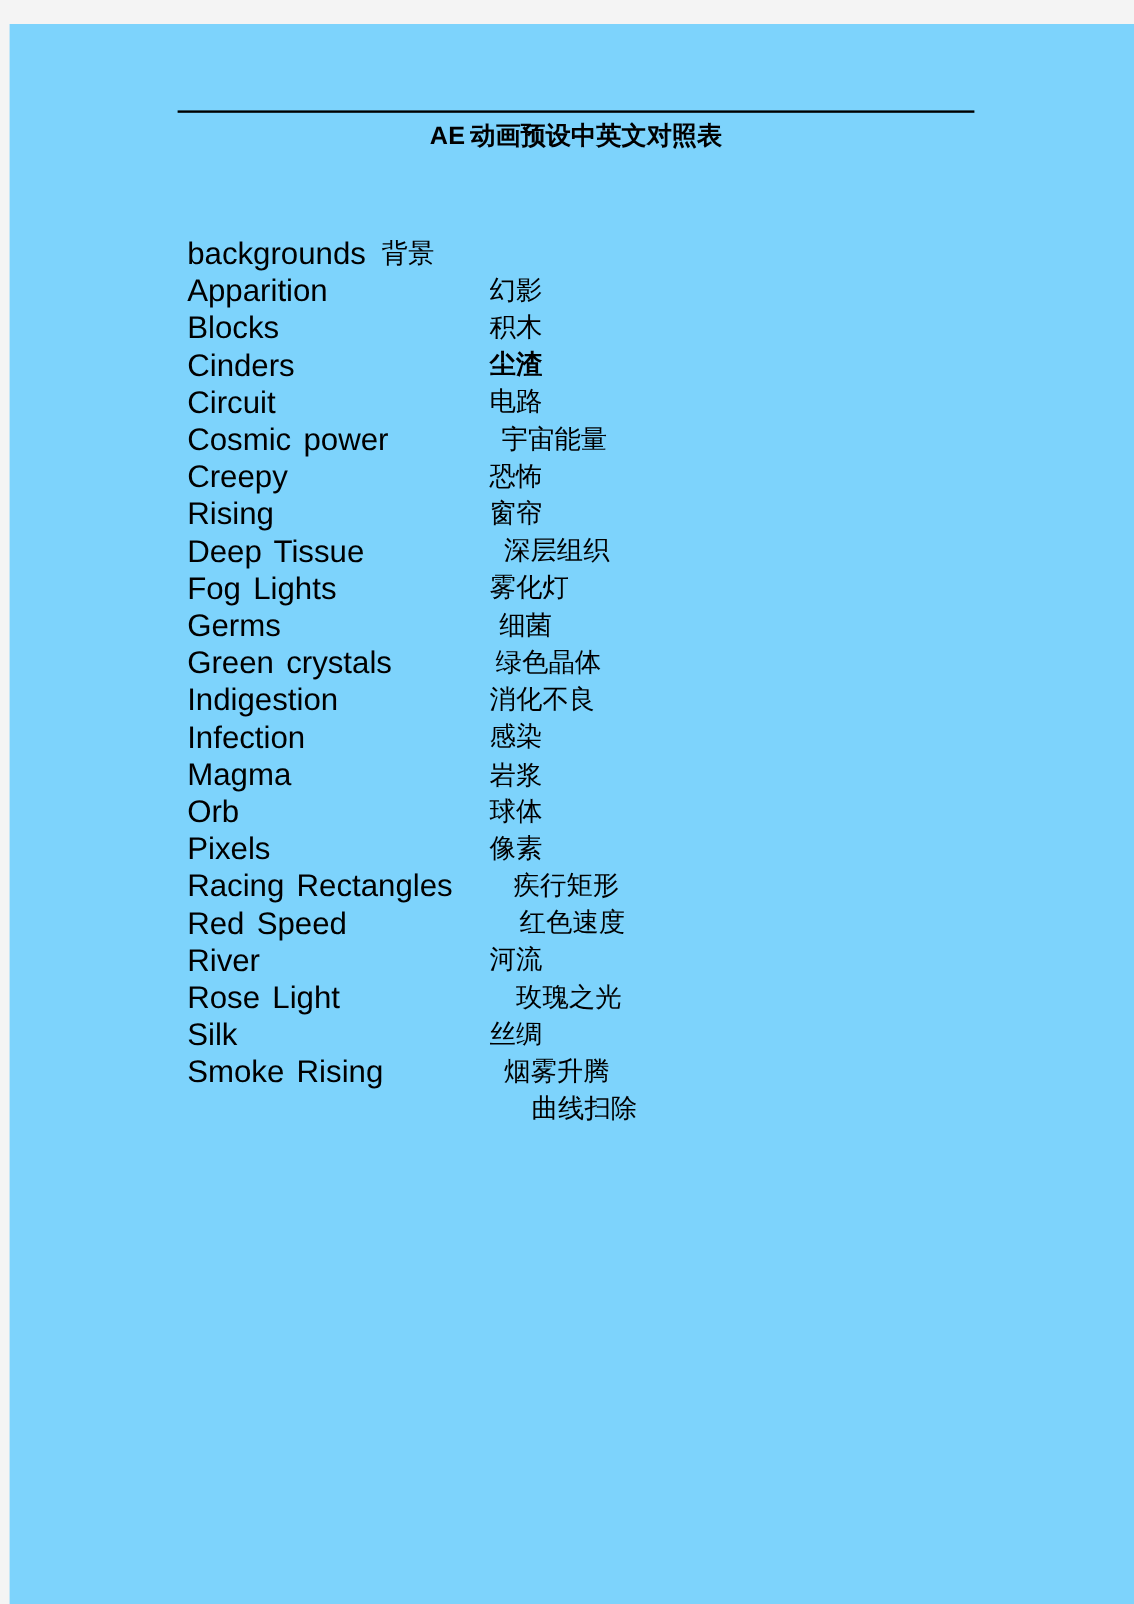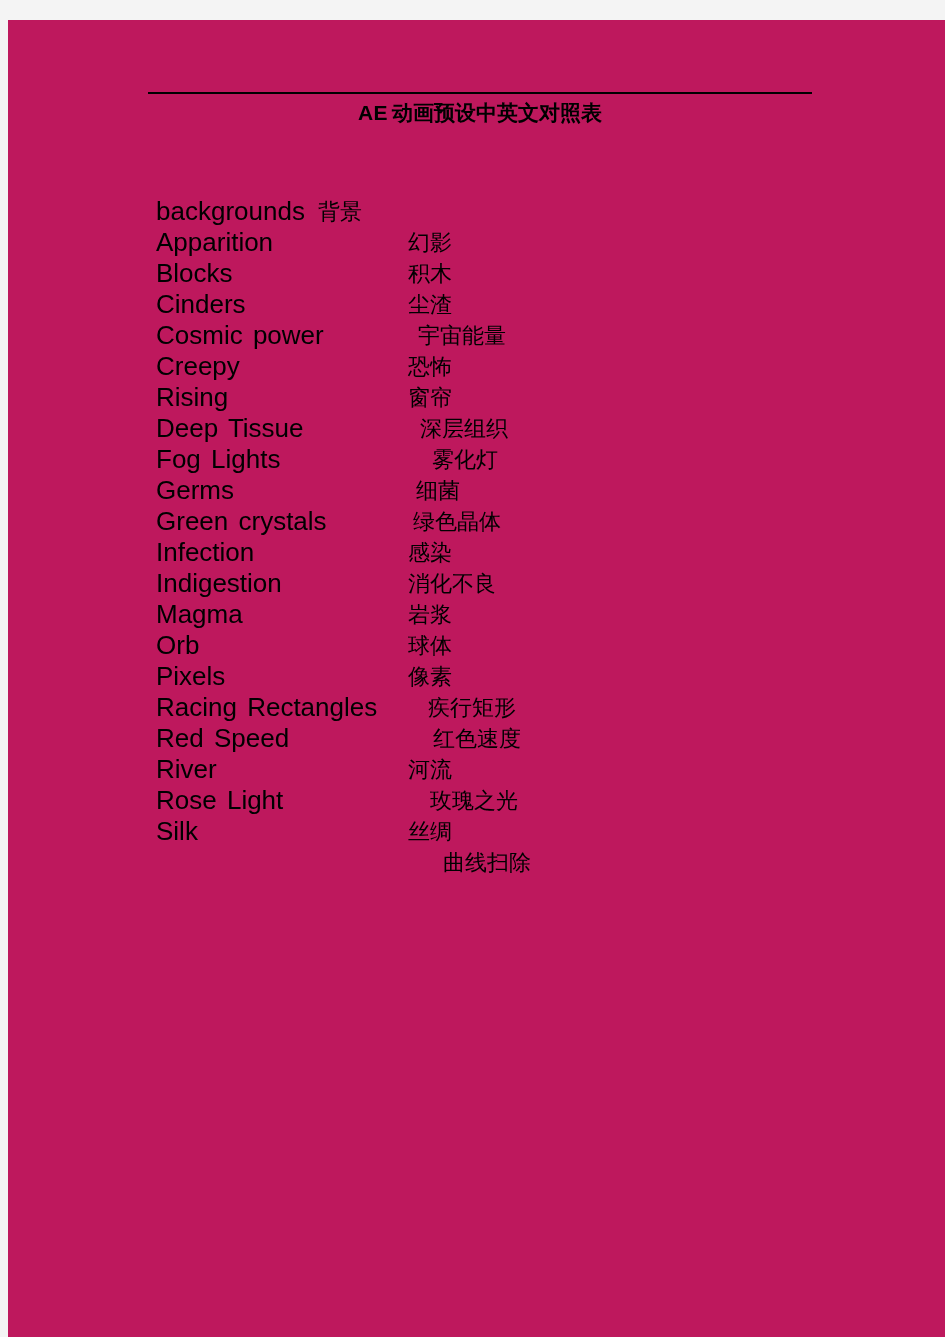--- a/index.html
+++ b/index.html
@@ -19,7 +19,7 @@
     top: 20px;
     width: 937px;
     height: 1317px;
-    background: #be185d;
+    background: #7dd3fc;
   }
   .content {
     position: absolute;

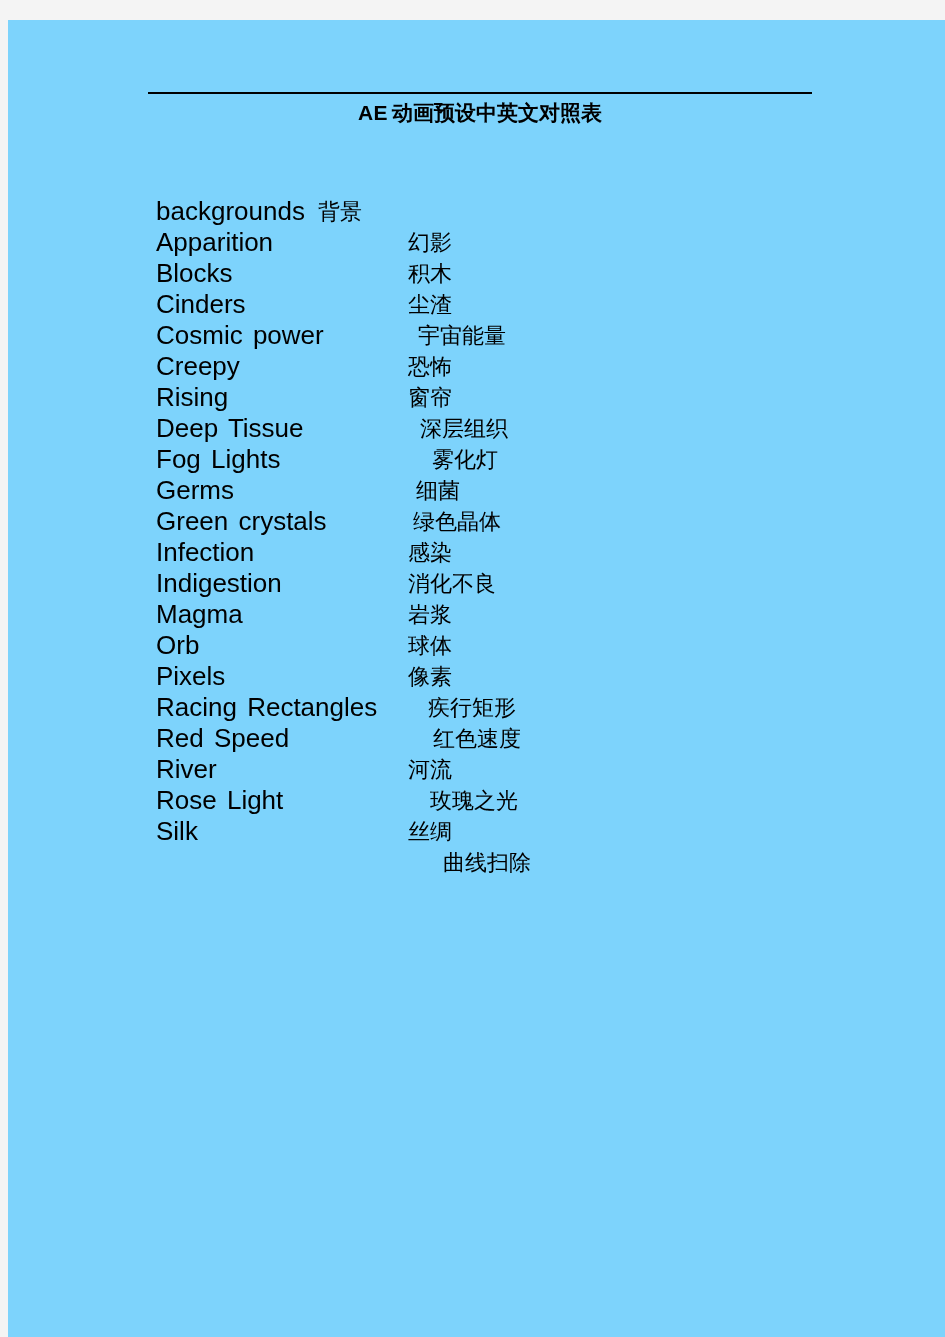--- a/index.html
+++ b/index.html
@@ -117,7 +117,7 @@
         </div>
         <div class="entry">
           <span class="term-en">Cinders</span>
-          <span class="term-cn" style="left: 260px;">尘渣</span>
+          <span class="term-cn" style="left: 260px; font-weight: bold;">尘渣</span>
         </div>
         <div class="entry">
           <span class="term-en">Cosmic power</span>

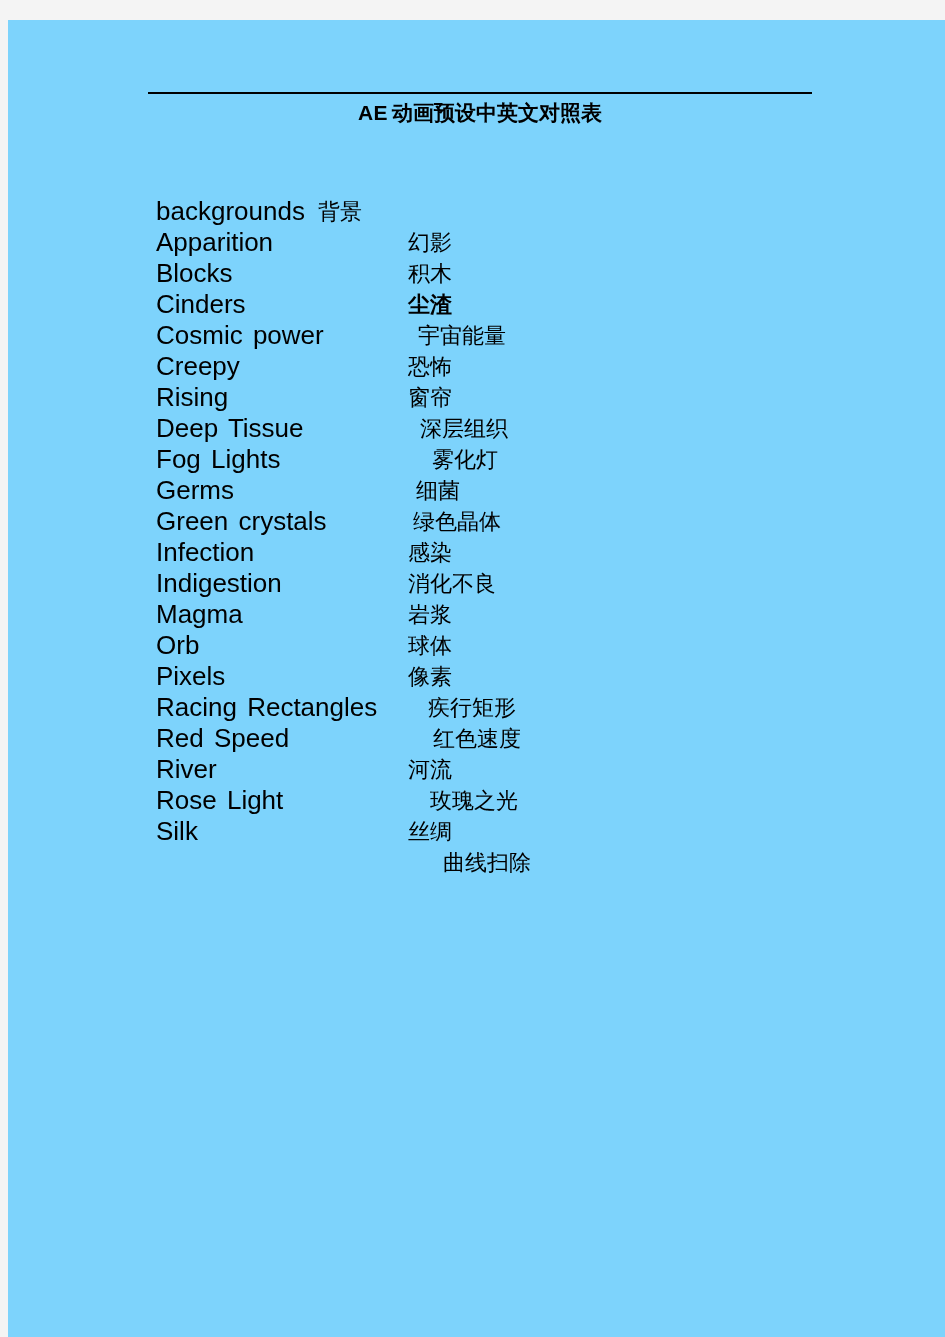--- a/index.html
+++ b/index.html
@@ -120,6 +120,10 @@
           <span class="term-cn" style="left: 260px; font-weight: bold;">尘渣</span>
         </div>
         <div class="entry">
+          <span class="term-en">Circuit</span>
+          <span class="term-cn" style="left: 260px;">电路</span>
+        </div>
+        <div class="entry">
           <span class="term-en">Cosmic power</span>
           <span class="term-cn" style="left: 270px;">宇宙能量</span>
         </div>

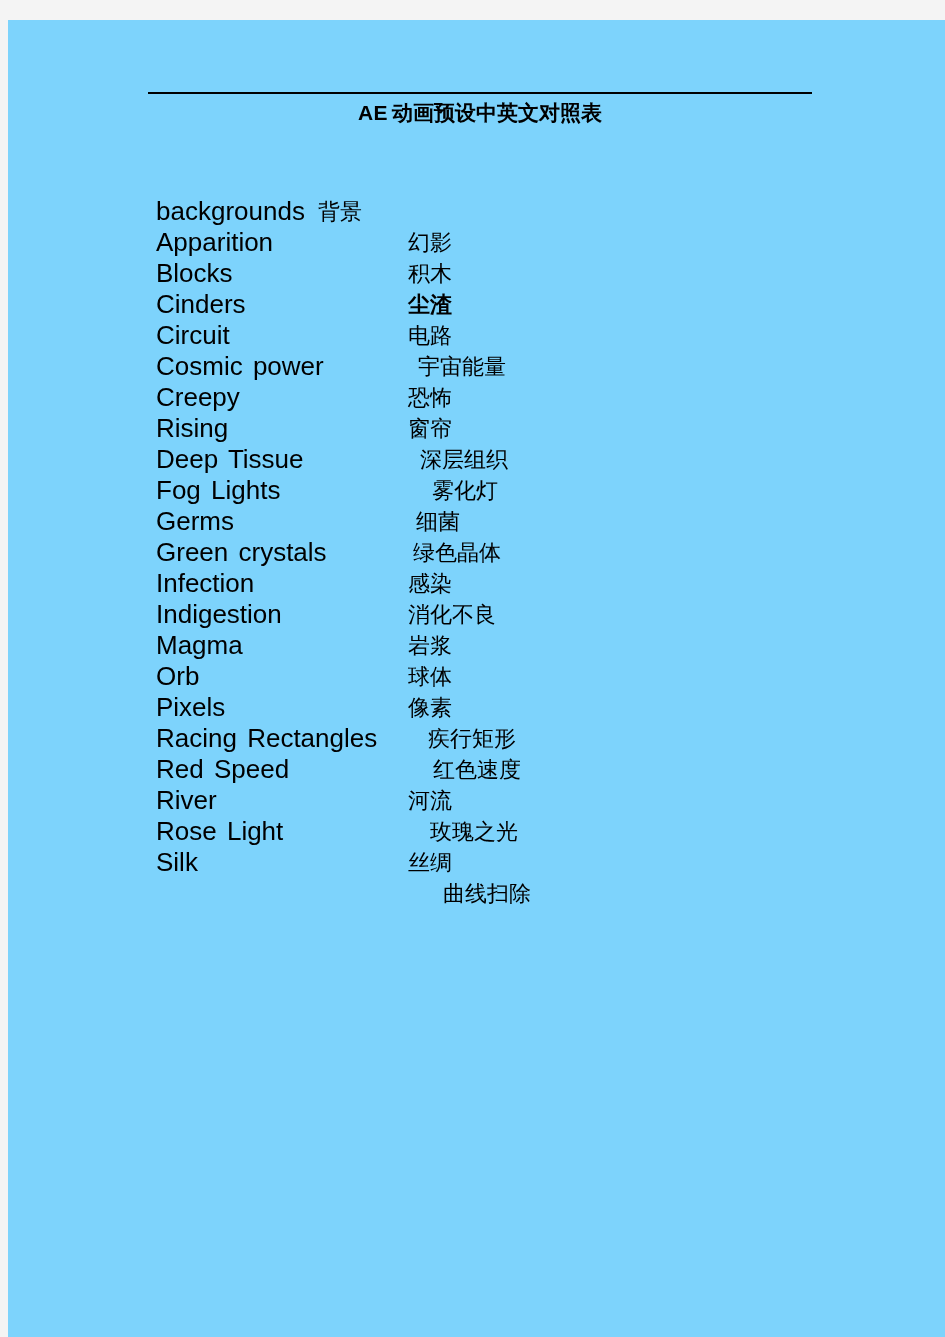--- a/index.html
+++ b/index.html
@@ -141,7 +141,7 @@
         </div>
         <div class="entry">
           <span class="term-en">Fog Lights</span>
-          <span class="term-cn" style="left: 260px; margin-left: 24px;">雾化灯</span>
+          <span class="term-cn" style="left: 260px;">雾化灯</span>
         </div>
         <div class="entry">
           <span class="term-en">Germs</span>

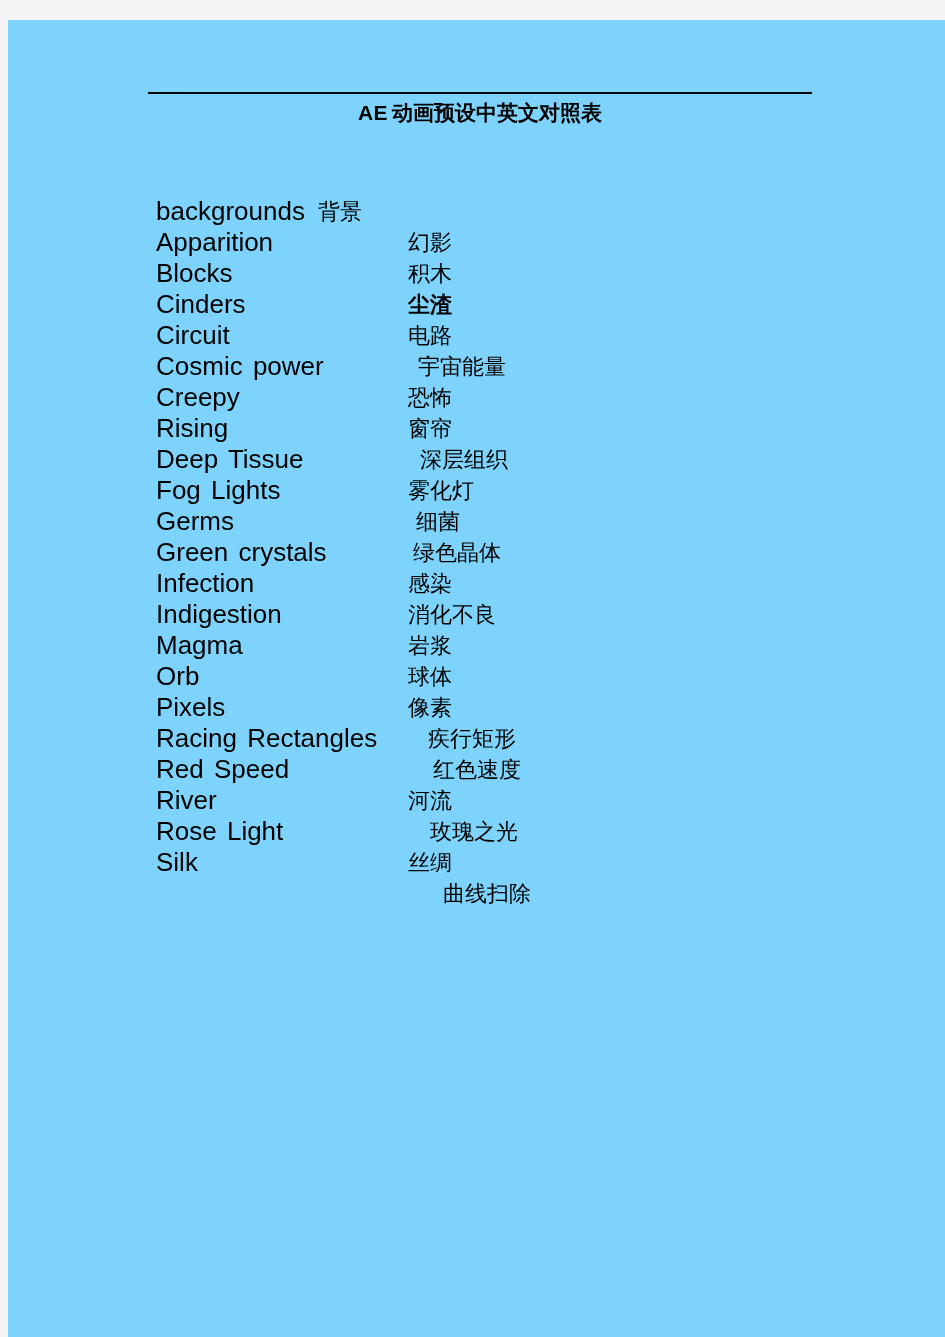--- a/index.html
+++ b/index.html
@@ -152,14 +152,14 @@
           <span class="term-cn" style="left: 265px;">绿色晶体</span>
         </div>
         <div class="entry">
+          <span class="term-en">Indigestion</span>
+          <span class="term-cn" style="left: 260px;">消化不良</span>
+        </div>
+        <div class="entry">
           <span class="term-en">Infection</span>
           <span class="term-cn" style="left: 260px;">感染</span>
         </div>
         <div class="entry">
-          <span class="term-en">Indigestion</span>
-          <span class="term-cn" style="left: 260px;">消化不良</span>
-        </div>
-        <div class="entry">
           <span class="term-en">Magma</span>
           <span class="term-cn" style="left: 260px; font-family: Liberation Serif, serif;">岩浆</span>
         </div>

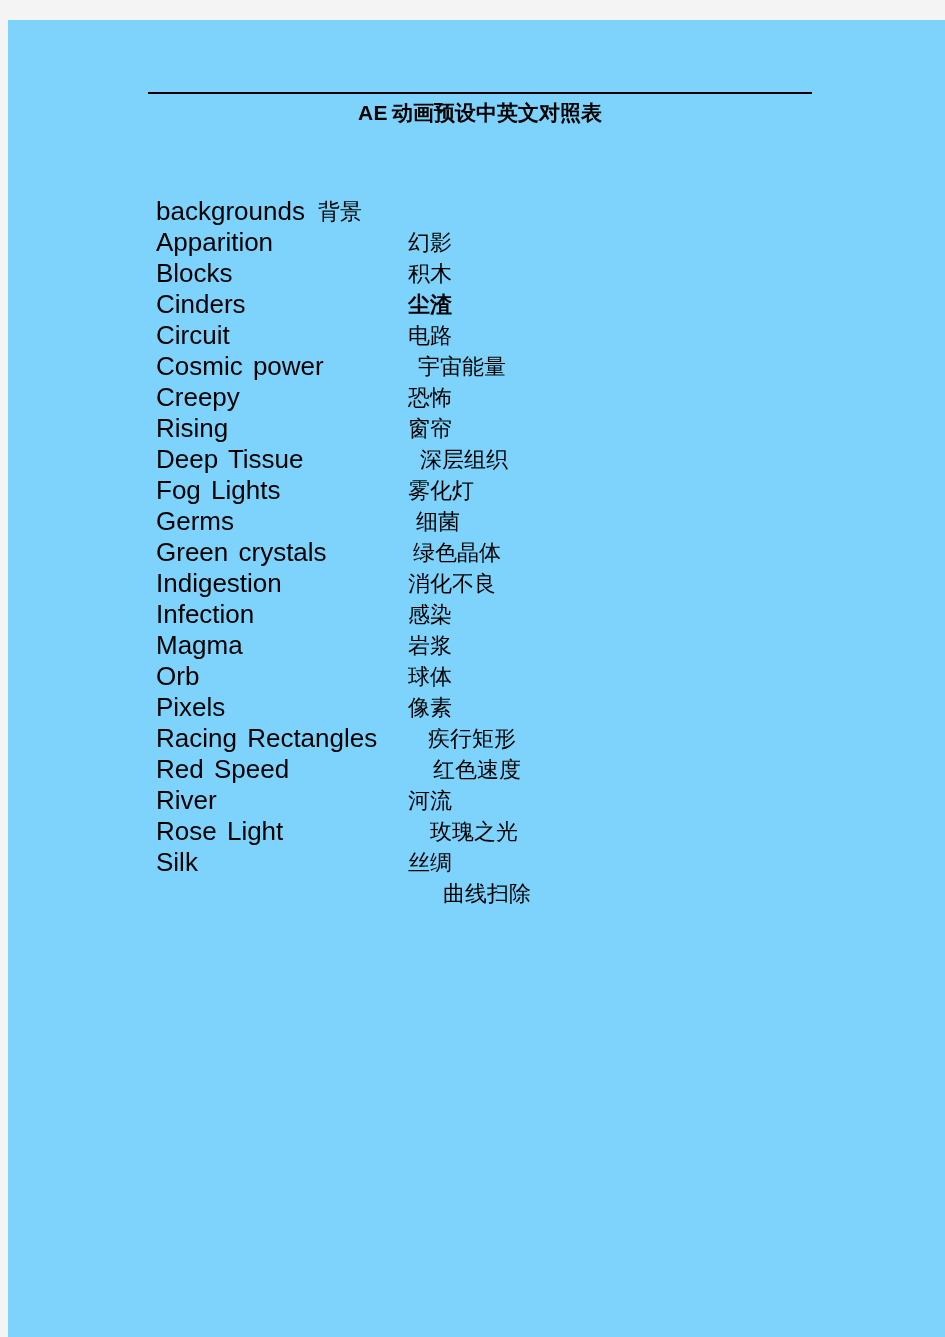--- a/index.html
+++ b/index.html
@@ -192,6 +192,10 @@
           <span class="term-cn" style="left: 260px;">丝绸</span>
         </div>
         <div class="entry">
+          <span class="term-en">Smoke Rising</span>
+          <span class="term-cn" style="left: 272px;">烟雾升腾</span>
+        </div>
+        <div class="entry">
           <span class="term-cn" style="left: 295px;">曲线扫除</span>
         </div>
       </div>

